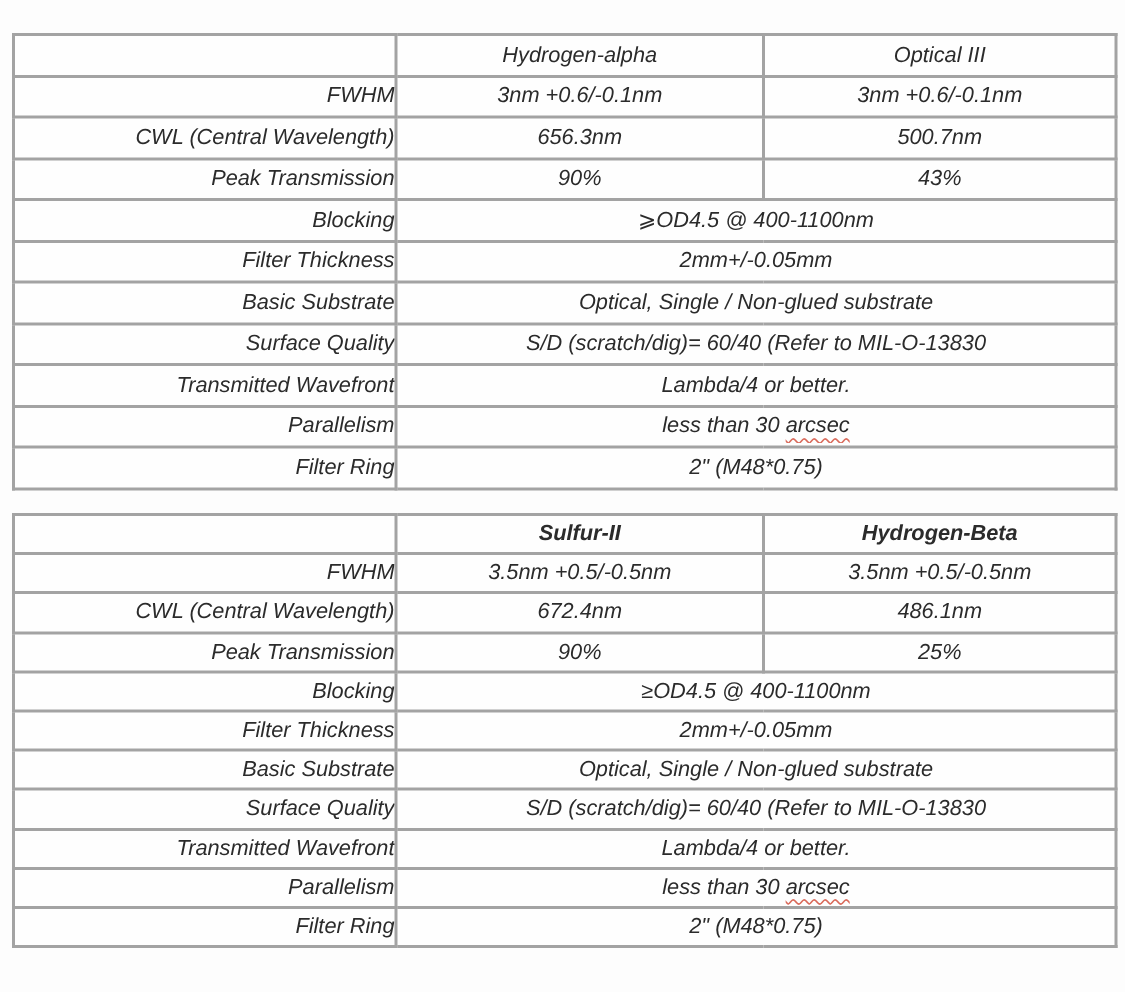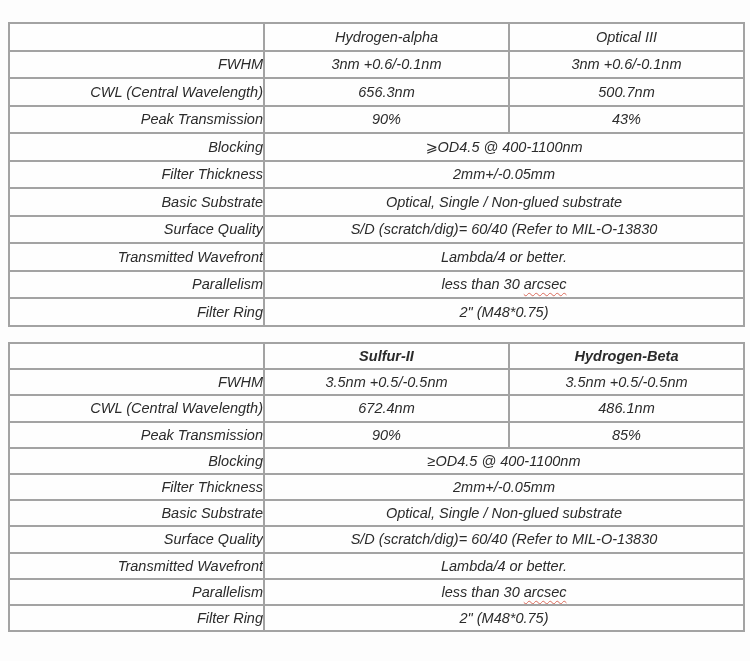--- a/index.html
+++ b/index.html
@@ -153,7 +153,7 @@
     <tr>
       <td class="label">Peak Transmission</td>
       <td class="val">90%</td>
-      <td class="val">85%</td>
+      <td class="val">25%</td>
     </tr>
     <tr>
       <td class="label">Blocking</td>

